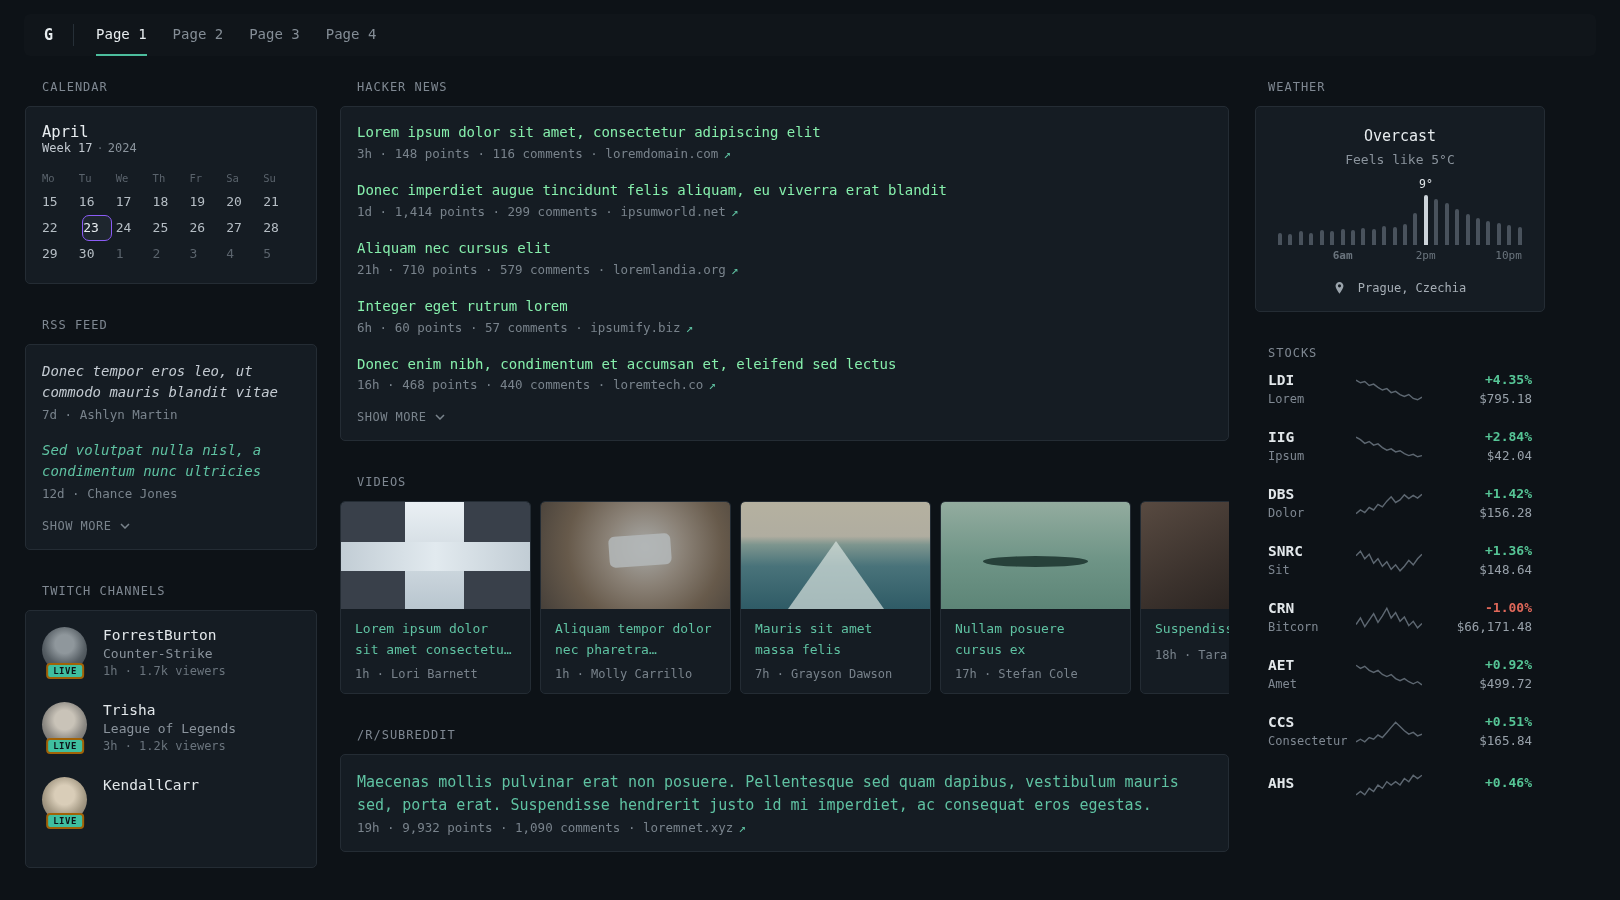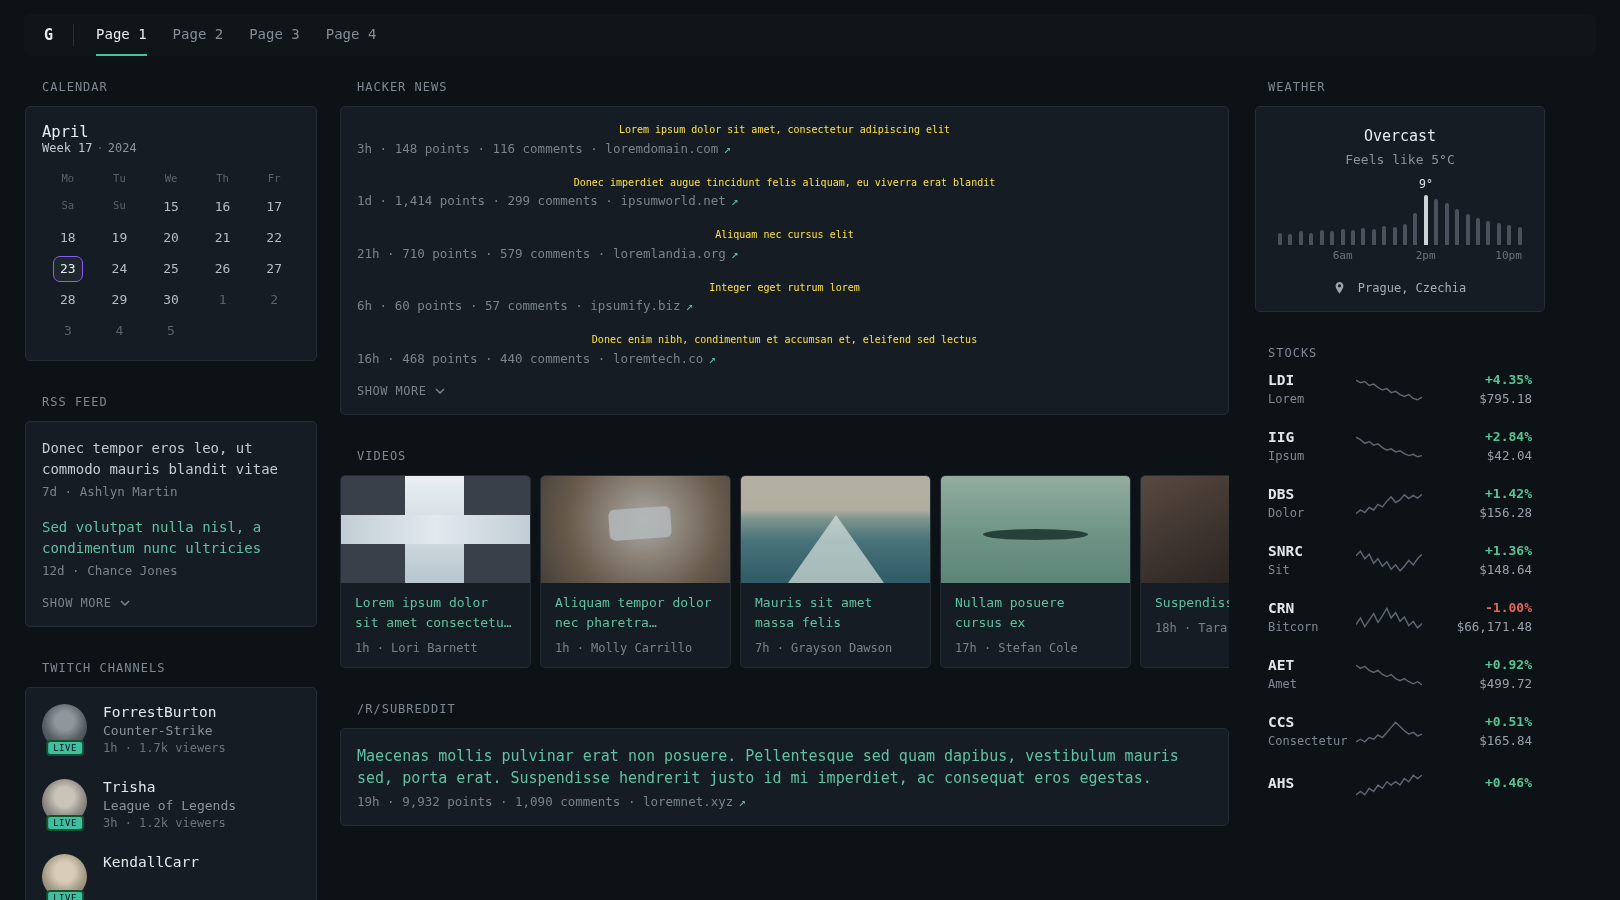--- a/index.html
+++ b/index.html
@@ -95,7 +95,7 @@
   
   .hn-item { margin-bottom:20px; }
   .hn-item:last-of-type { margin-bottom:0; }
-  .hn-title { display:block; color:#fde047; font-size:10px; line-height:1.35; text-decoration:none; cursor:pointer;text-align:center; }
+  .hn-title { display:block; color:#86efac; font-size:14px; line-height:1.35; text-decoration:none; cursor:pointer; }
   .card .show-more { margin-top:18px; }
   
   .video-row { display:flex; flex-wrap:nowrap; overflow:hidden; width:100%; }

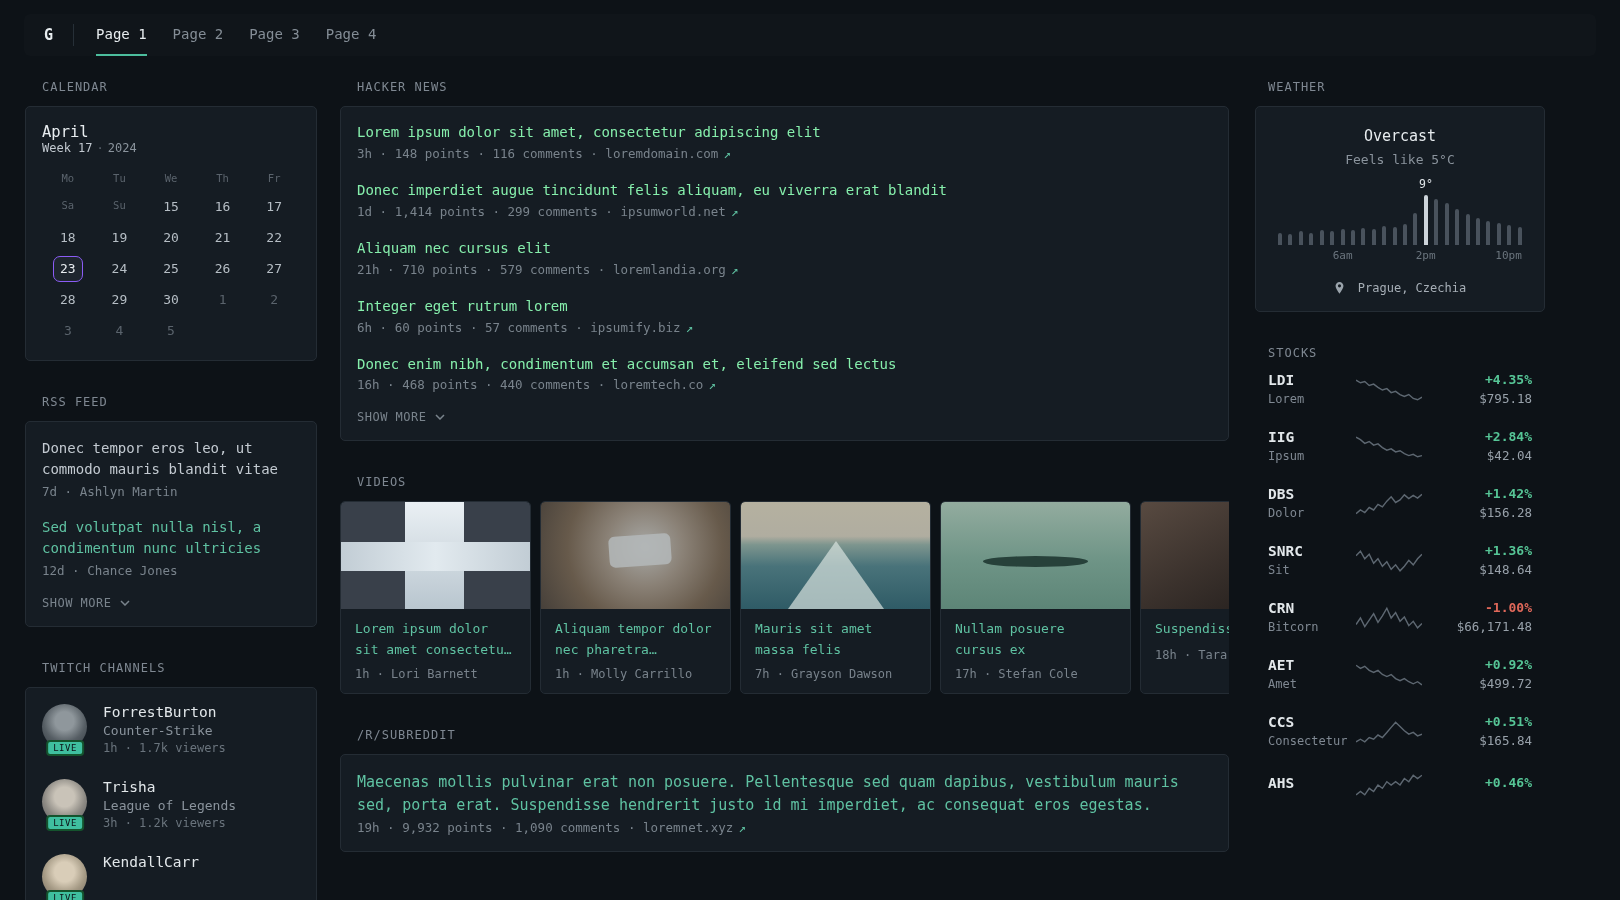--- a/index.html
+++ b/index.html
@@ -63,7 +63,7 @@
   .cal-week { color:#c2c9d0; }
   .cal-sep { color:#5a636c; margin:0 4px; }
   .cal-year { color:#8a939c; }
-  .cal-grid { display:grid; grid-template-columns:repeat(5,1fr); row-gap:5px; text-align:center; }
+  .cal-grid { display:grid; grid-template-columns:repeat(7,1fr); }
   .cal-dow { font-size:10.5px; color:#5a636c; line-height:22px; }
   .cal-day { font-size:13px; color:#b6bec5; height:26px; line-height:26px; }
   .cal-day.adjacent { color:#5a636c; }

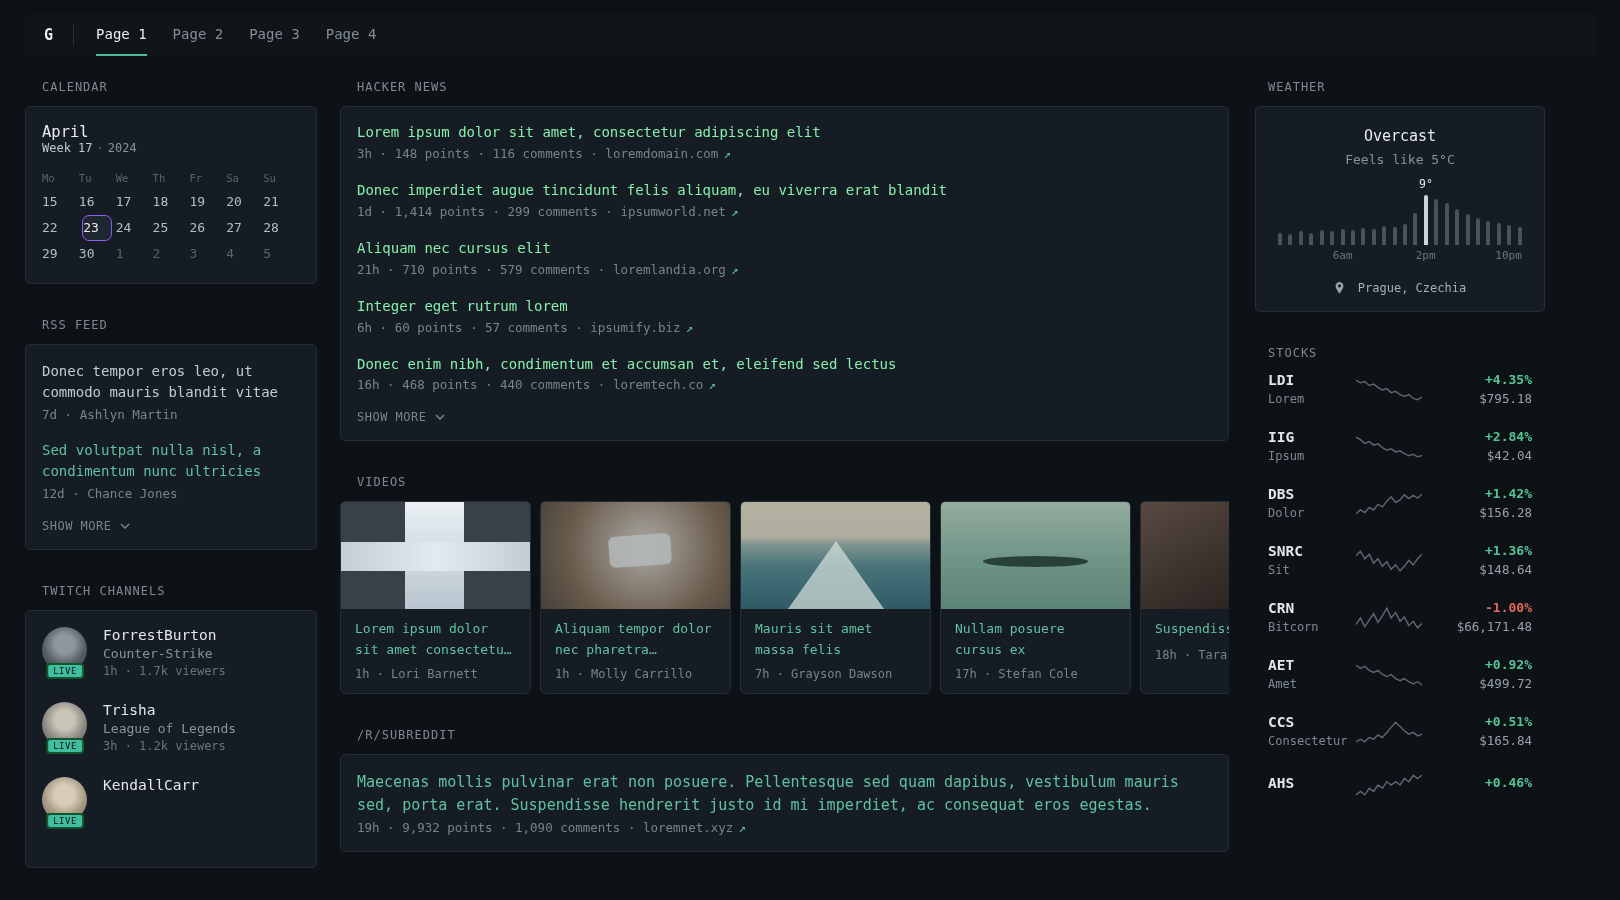--- a/index.html
+++ b/index.html
@@ -144,7 +144,7 @@
   }
   .w-times { position:relative; height:16px; margin:4px 6px 0; font-size:11px; color:#6a747d; }
   .w-times span { position:absolute; transform:translateX(-50%); }
-  .wt-0 { left:26.5%; } .wt-1 { left:60.5%; } .wt-2 { left:94.5%; }
+  .wt-0 { left:26.5%;font-weight:bold; } .wt-1 { left:60.5%; } .wt-2 { left:94.5%; }
   .w-loc { display:flex; align-items:center; justify-content:center; gap:13px;
     margin-top:16px; font-size:12px; color:#a6aeb6; }
   

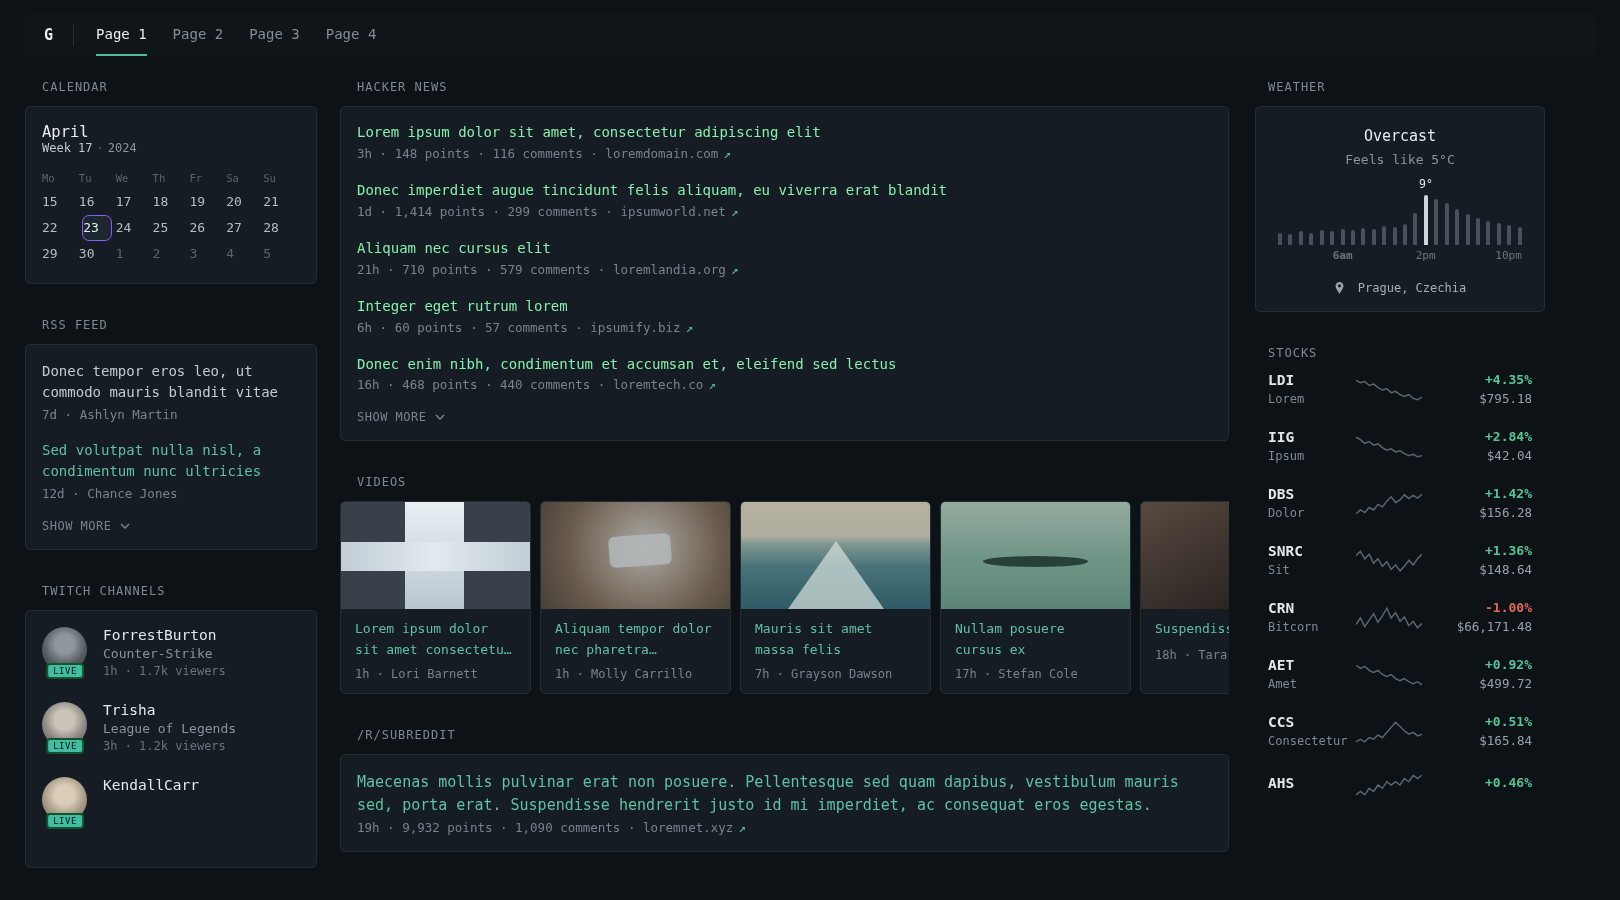--- a/index.html
+++ b/index.html
@@ -74,7 +74,7 @@
   }
   
   .rss-item { margin-bottom:18px; }
-  .rss-title { display:block; color:#5fc2a2; font-size:14px; line-height:1.5; text-decoration:none; cursor:pointer; }
+  .rss-title { display:block; color:#5fc2a2; font-size:14px; line-height:1.5; text-decoration:none; cursor:pointer;font-style:italic; }
   .rss-title.muted { color:#c3cad1; }
   
   .tw-row { display:flex; gap:15px; margin-bottom:24px; }

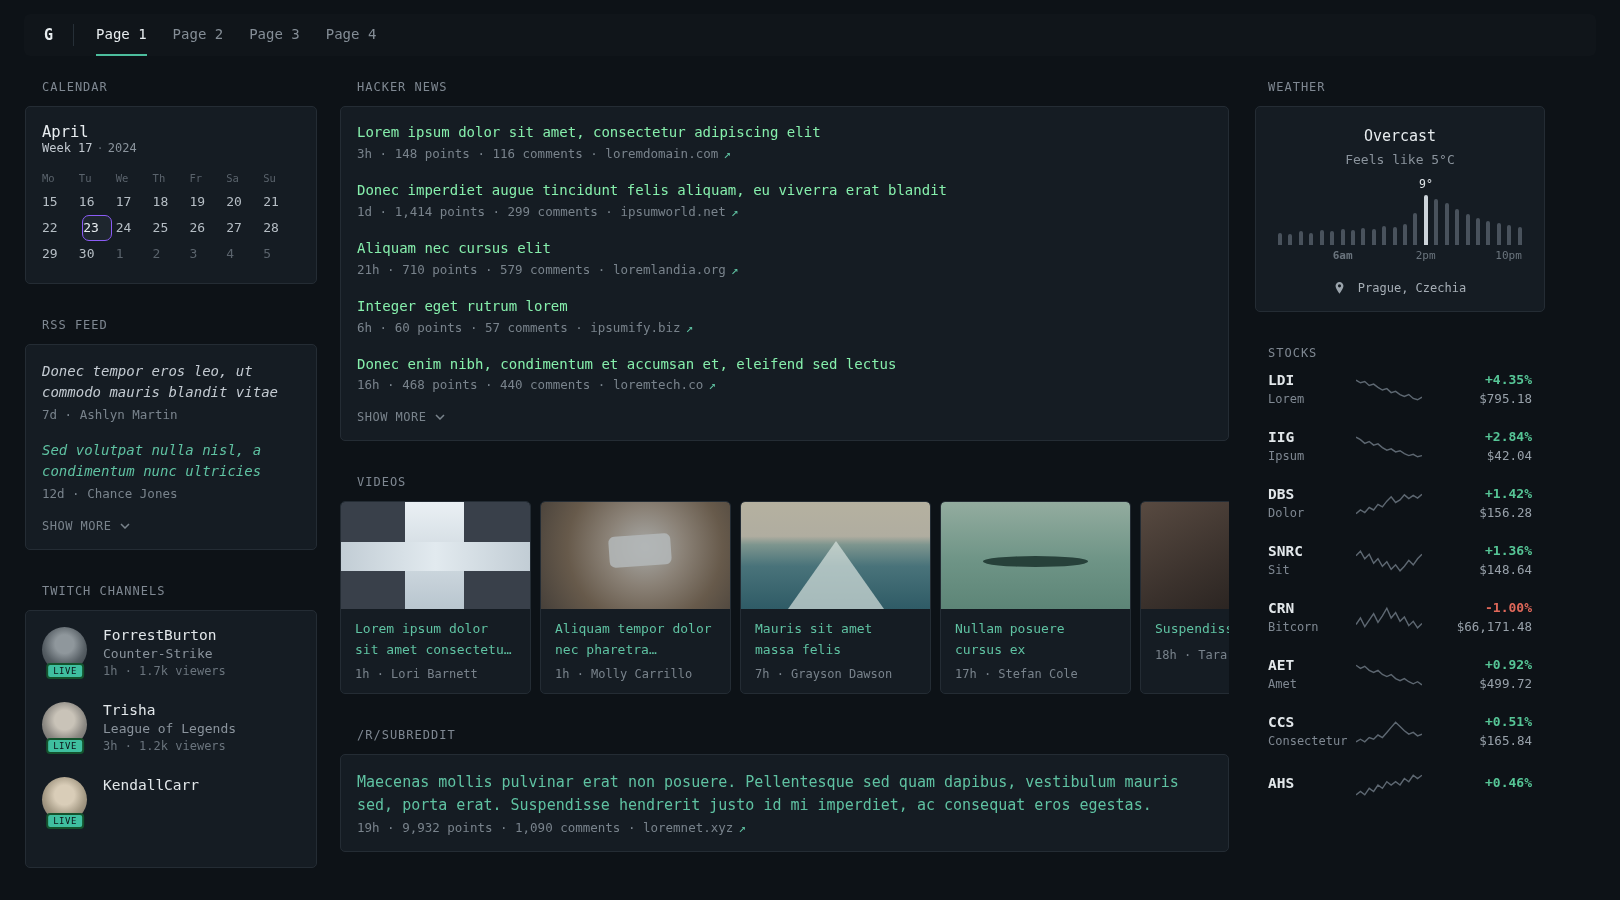--- a/index.html
+++ b/index.html
@@ -85,8 +85,8 @@
   .avatar-2 { background:radial-gradient(circle at 50% 40%, #d9cdb8 0 28%, #a59a85 58%, #6d655a 100%); }
   .live-badge {
     position:absolute; left:50%; bottom:-2px; transform:translateX(-50%);
-    background:#3fbf9f; color:#0d1217; font-size:9px; font-weight:normal;
-    padding:1px 5px; border-radius:4px; border:2px solid #14532d;
+    background:#3fbf9f; color:#0d1217; font-size:9px; font-weight:bold;
+    padding:1px 5px; border-radius:4px; border:2px solid #a16207;
     letter-spacing:0.5px;
   }
   .tw-name { color:#e2e7ea; font-size:14.5px; }

